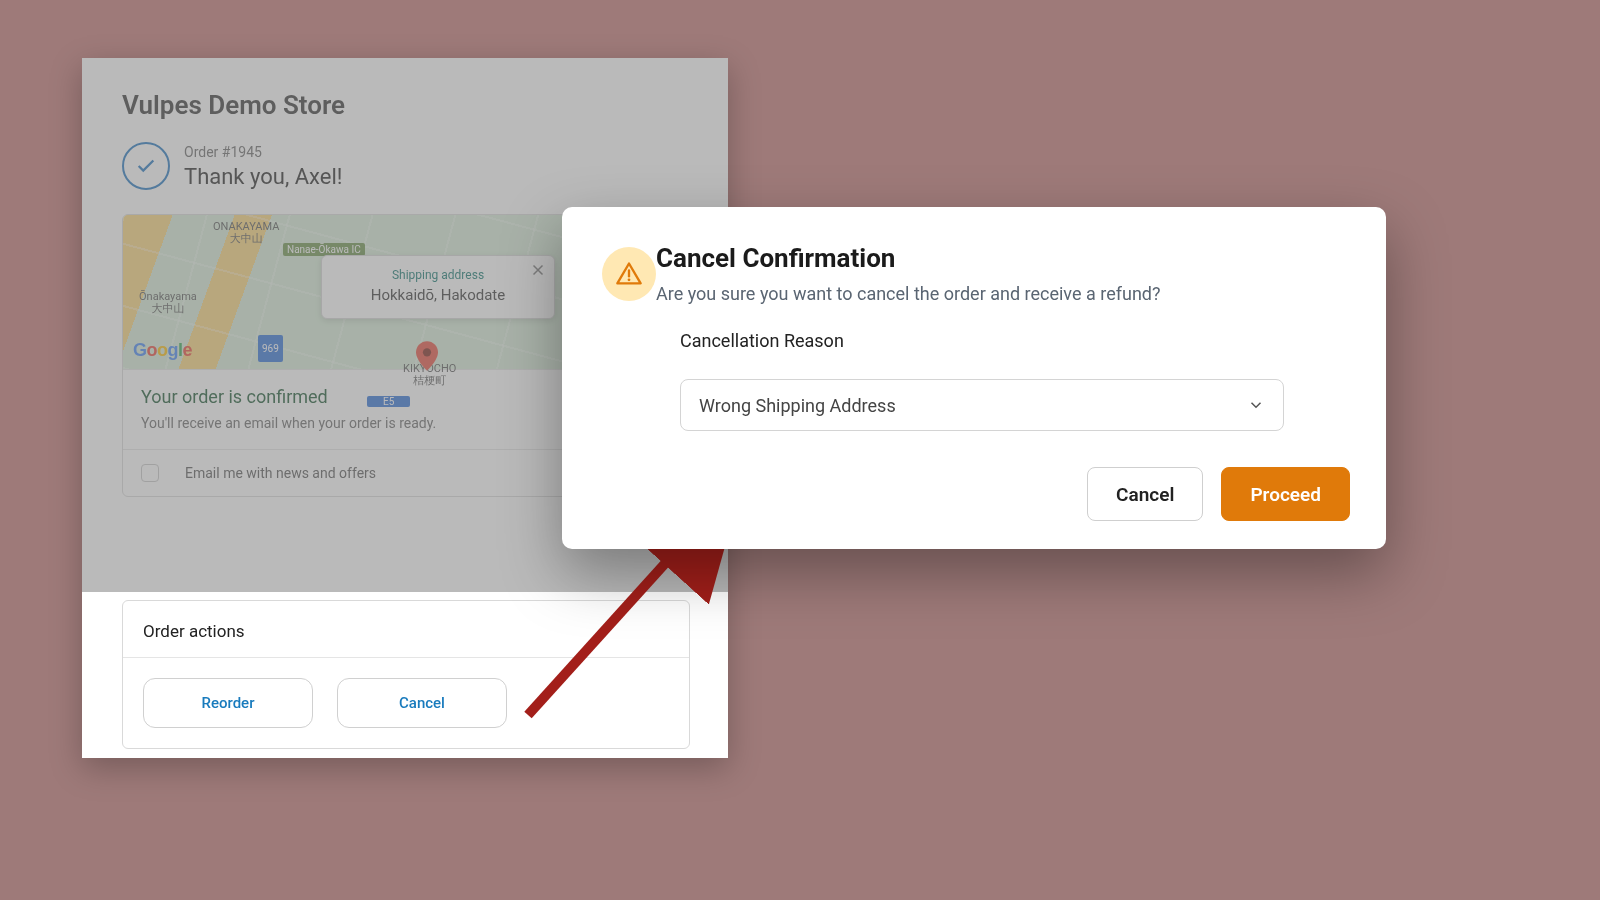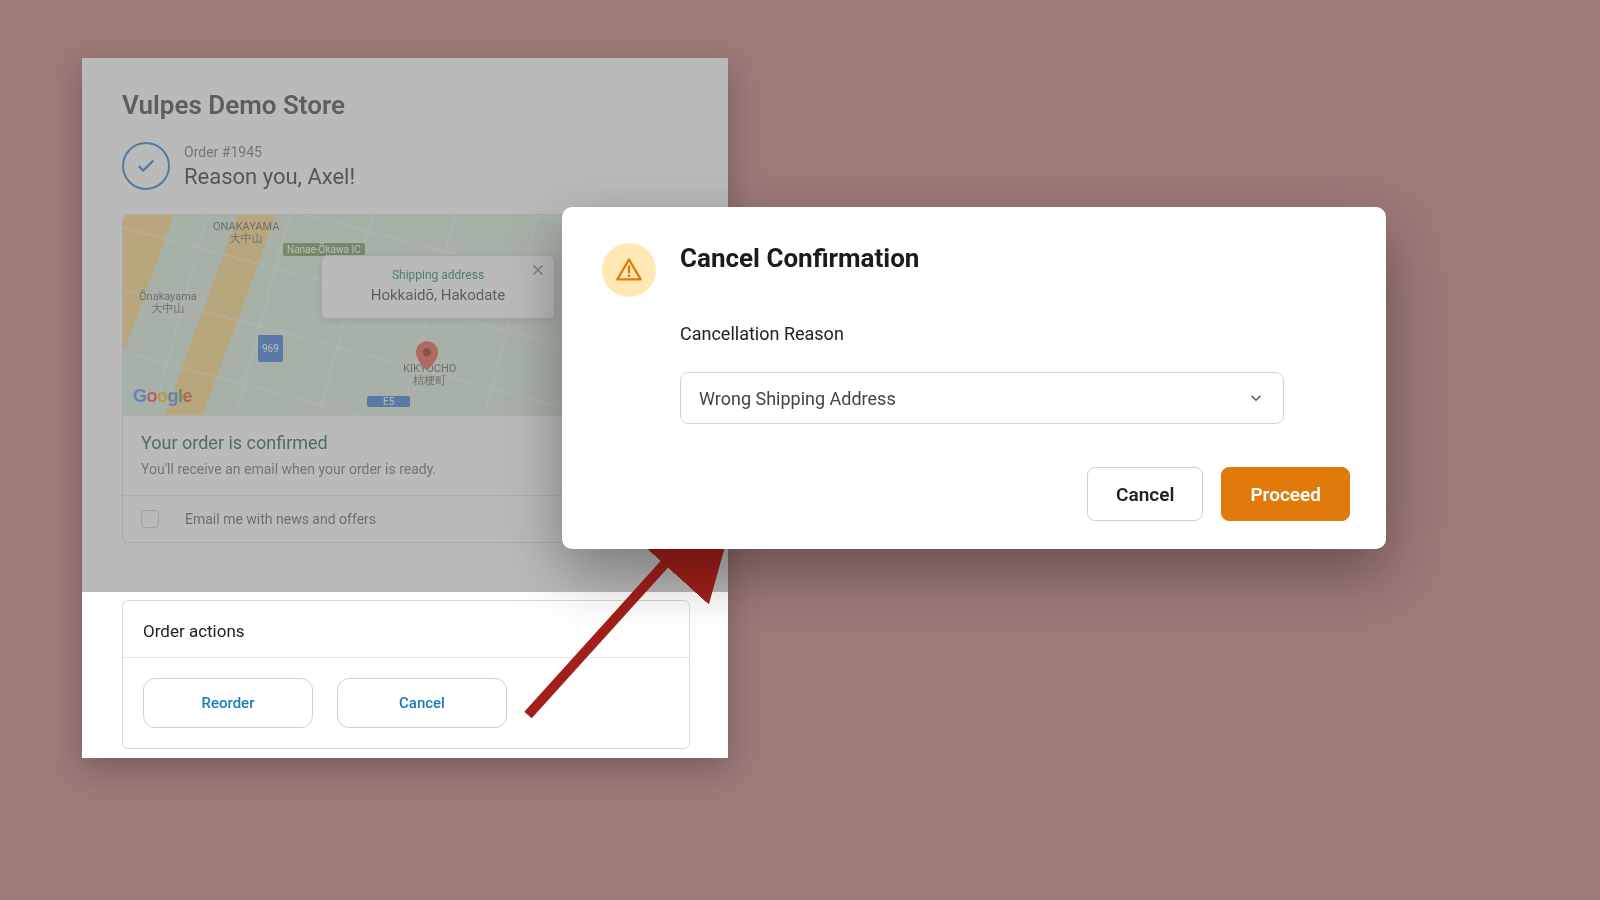--- a/index.html
+++ b/index.html
@@ -187,7 +187,7 @@
       </div>
       <div class="order-head-text">
         <div class="order-number">Order #1945</div>
-        <div class="thank-you">Reason you, Axel!</div>
+        <div class="thank-you">Thank you, Axel!</div>
       </div>
     </div>
 

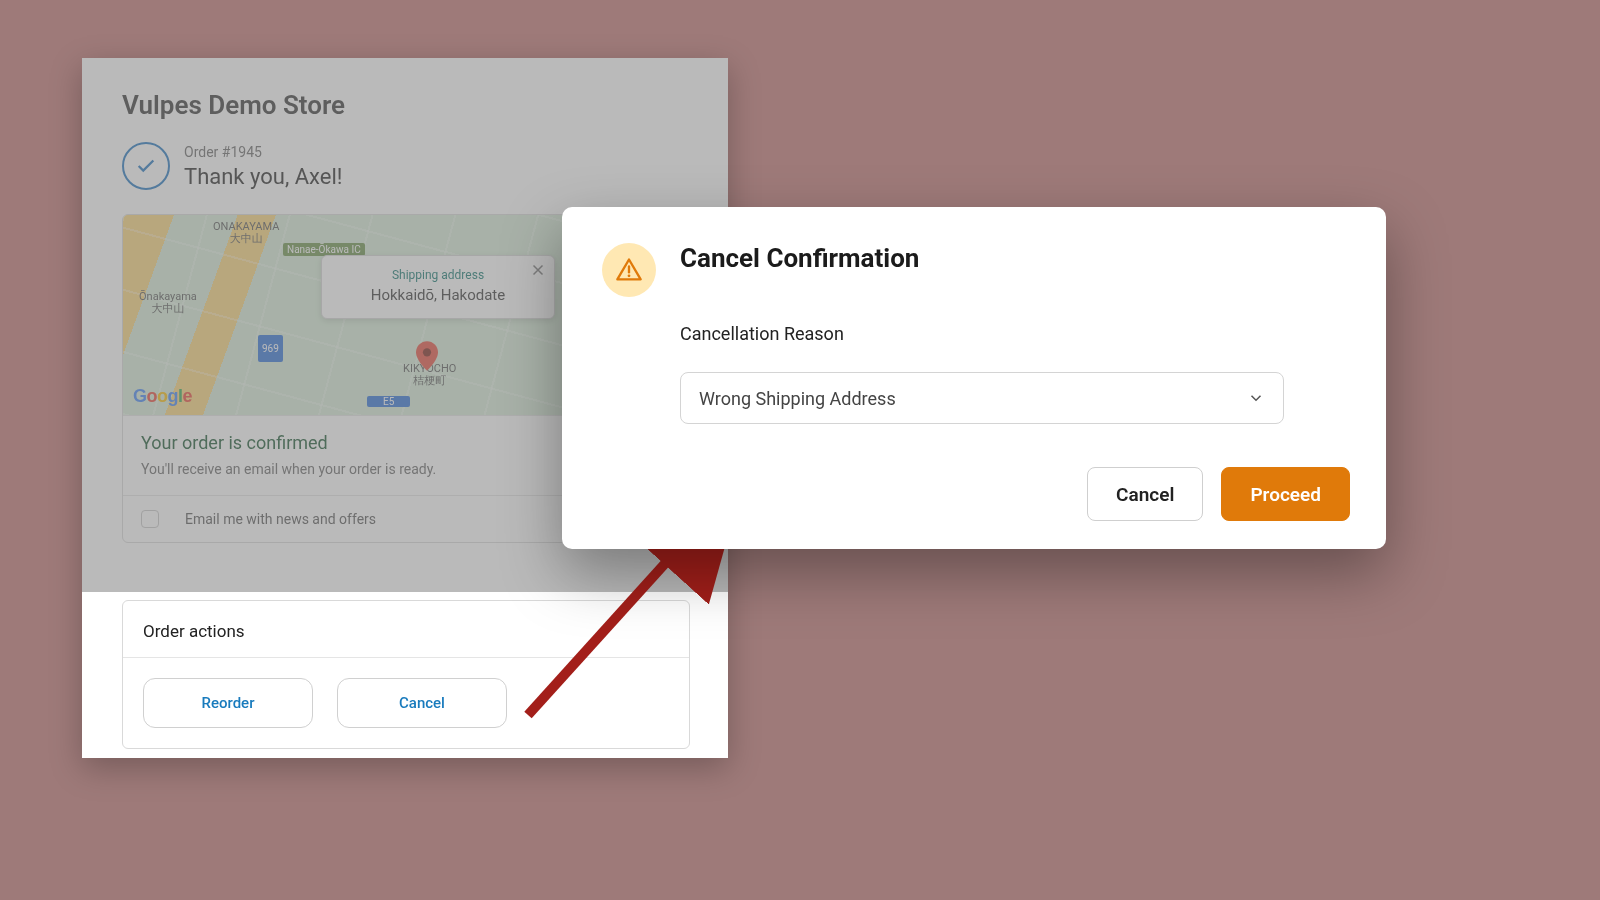--- a/index.html
+++ b/index.html
@@ -45,7 +45,7 @@
   .map-block { border: 1px solid #d9d9d9; border-radius: 6px; margin-bottom: 14px; overflow: hidden; background: #fff; }
   .map-area {
     position: relative;
-    height: 200px;
+    height: 154px;
     background:
       linear-gradient(110deg, rgba(255,210,110,0.9) 0 8%, transparent 8% 100%),
       linear-gradient(110deg, transparent 0 18%, rgba(255,210,110,0.9) 18% 24%, transparent 24% 100%),

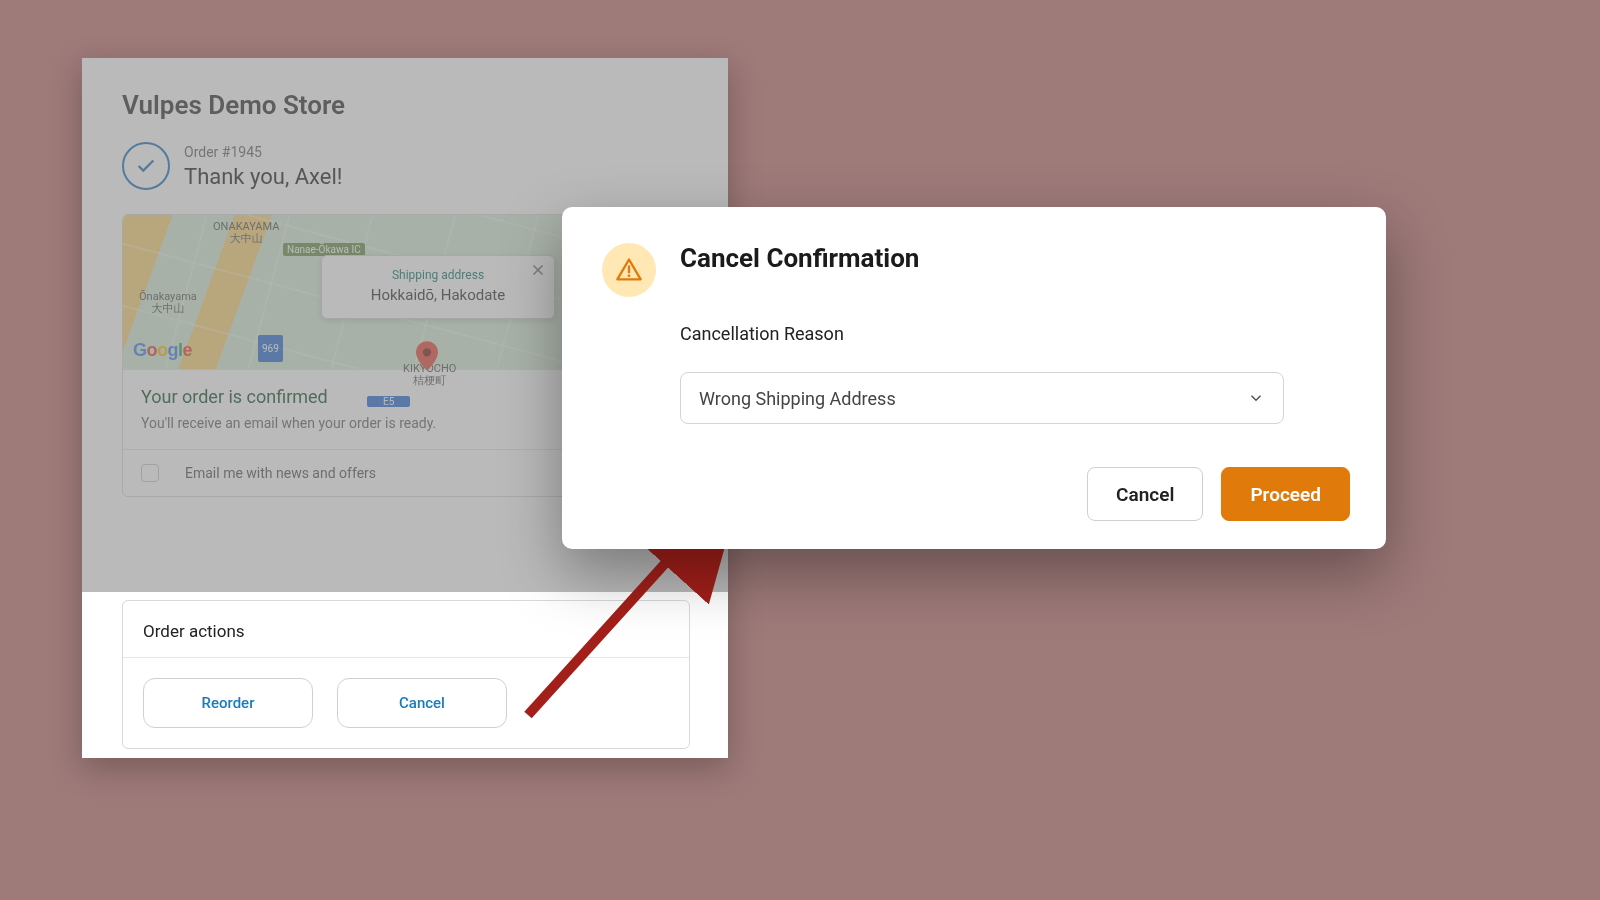--- a/index.html
+++ b/index.html
@@ -129,7 +129,7 @@
     padding: 36px 40px 28px 40px;
     z-index: 10;
   }
-  .modal-head { display:flex; gap:24px; align-items:flex-start; }
+  .modal-head { display:flex; align-items:center; }
   .warn-badge {
     width:54px; height:54px; border-radius:50%;
     background:#ffe8b3; display:flex; align-items:center; justify-content:center; flex-shrink:0;

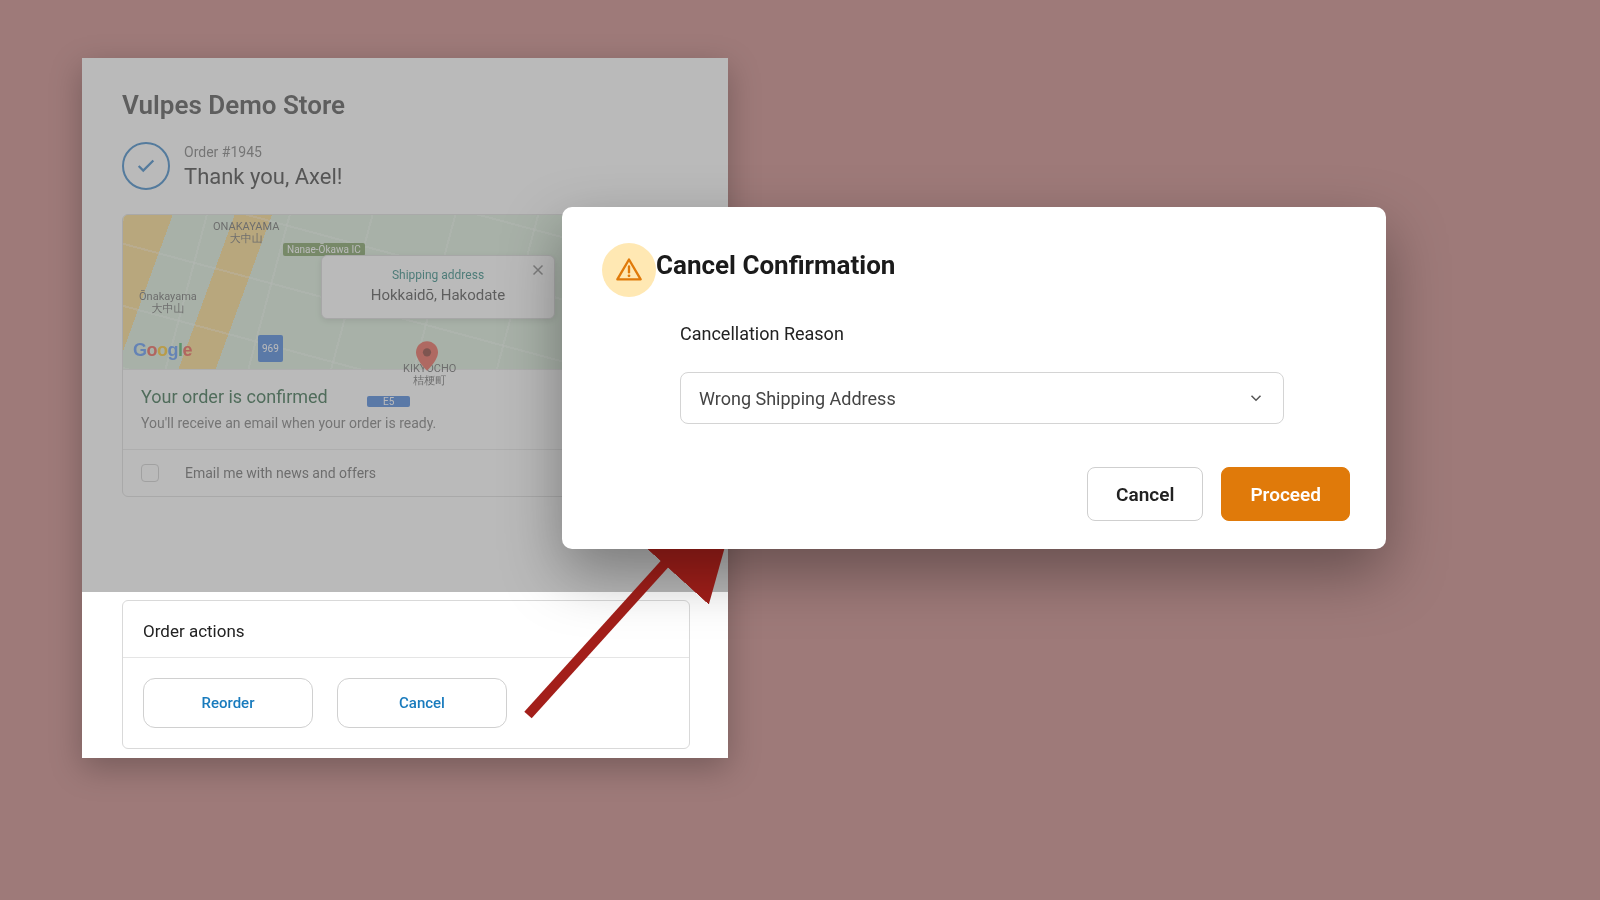--- a/index.html
+++ b/index.html
@@ -264,6 +264,7 @@
     </div>
     <div>
       <div class="modal-title">Cancel Confirmation</div>
+      <div class="modal-sub">Are you sure you want to cancel the order and receive a refund?</div>
     </div>
   </div>
 

